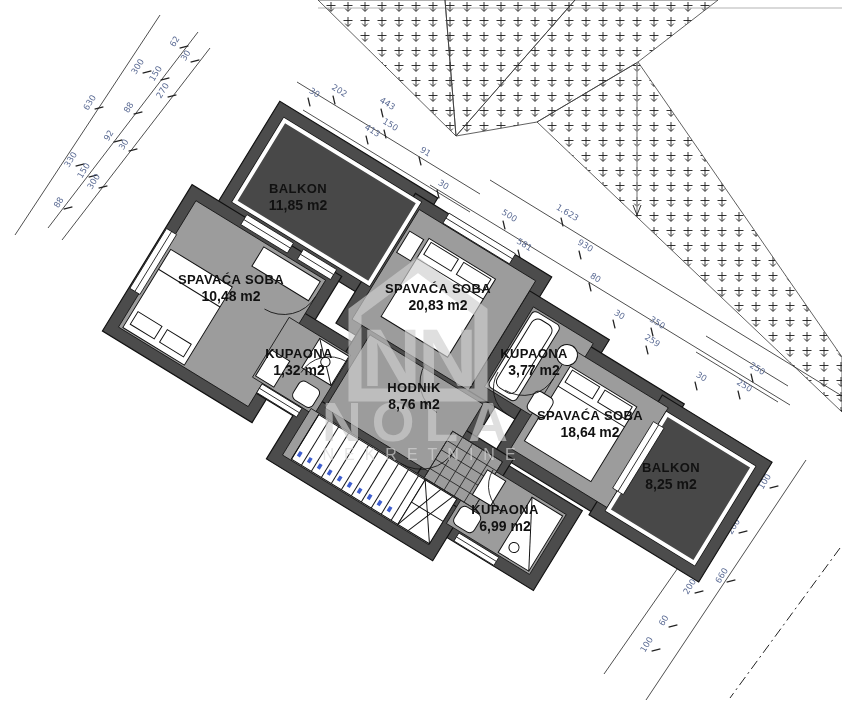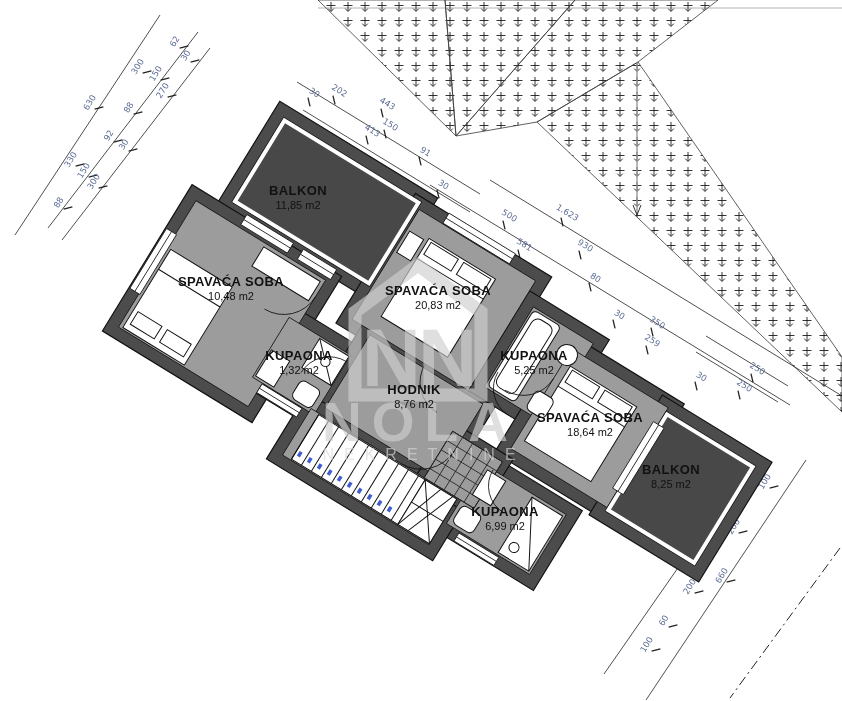--- a/index.html
+++ b/index.html
@@ -9,7 +9,7 @@
   .room-label{position:absolute;transform:translate(-50%,-50%);text-align:center;
               color:#111;line-height:1.25;white-space:nowrap;pointer-events:none;}
   .room-label .rname{font-weight:bold;font-size:13px;letter-spacing:.4px;}
-  .room-label .rarea{font-weight:normal;font-size:11px;}
+  .room-label .rarea{font-weight:bold;font-size:14px;}
 </style>
 </head>
 <body>

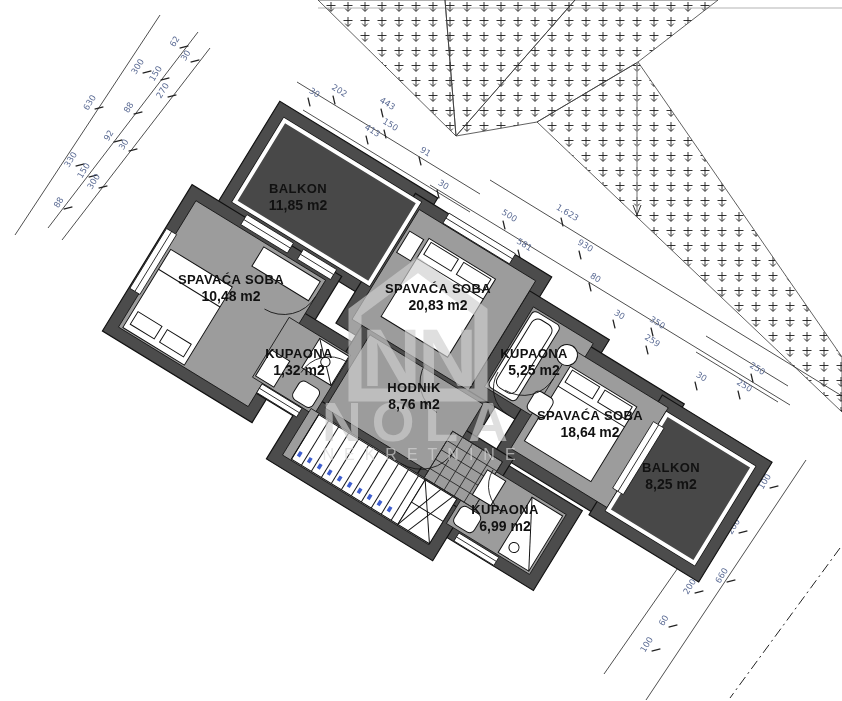--- a/index.html
+++ b/index.html
@@ -314,7 +314,7 @@
       </div>
       <div class="room-label" style="left: 534px; top: 363px;">
         <div class="rname">KUPAONA</div>
-        <div class="rarea">5,25 m2</div>
+        <div class="rarea">3,77 m2</div>
       </div>
       <div class="room-label" style="left: 590px; top: 425px;">
         <div class="rname">SPAVAĆA SOBA</div>

